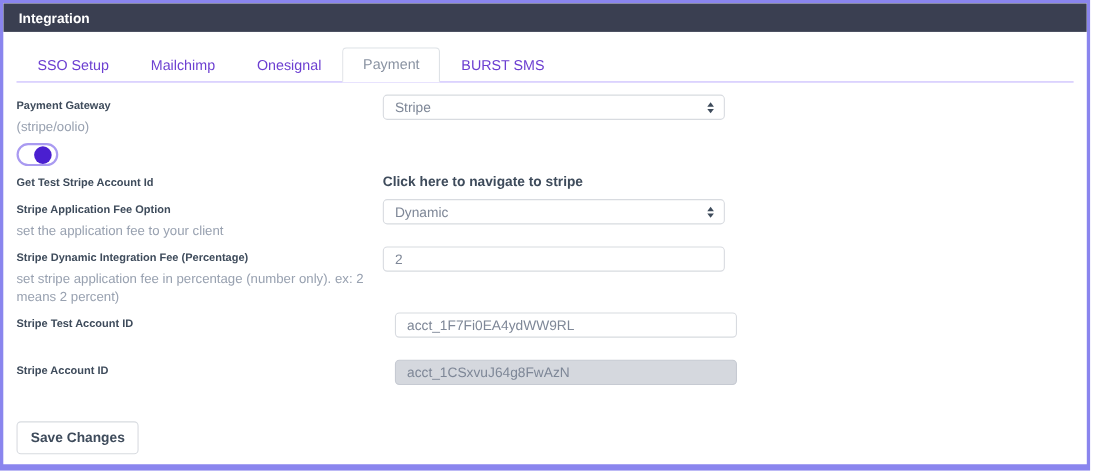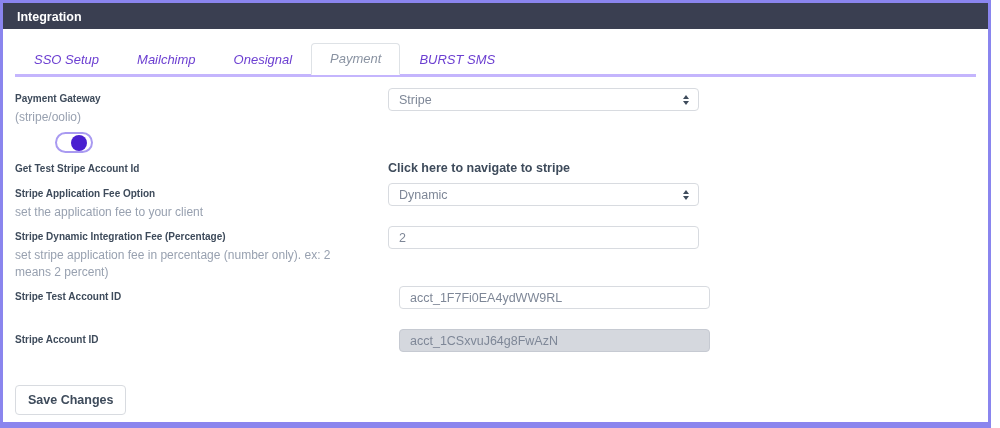--- a/index.html
+++ b/index.html
@@ -28,8 +28,7 @@
     display: flex;
     align-items: flex-end;
     margin: 14px 12px 0 12px;
-    border-bottom: 3px solid #c4b5fd;
-    font-style: italic;
+    border-bottom: 1px solid #c4b5fd;
   }
   .tab {
     font-size: 13px;

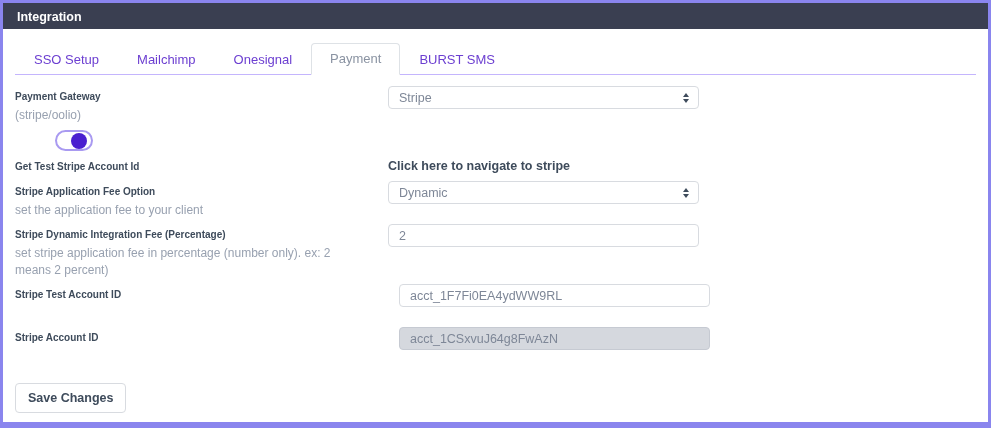--- a/index.html
+++ b/index.html
@@ -69,7 +69,7 @@
     line-height: 17px;
     padding-top: 1px;
   }
-  .control { width: 311px; margin-left: 40px; }
+  .control { width: 311px; }
   .selectbox {
     width: 100%;
     height: 23px;

